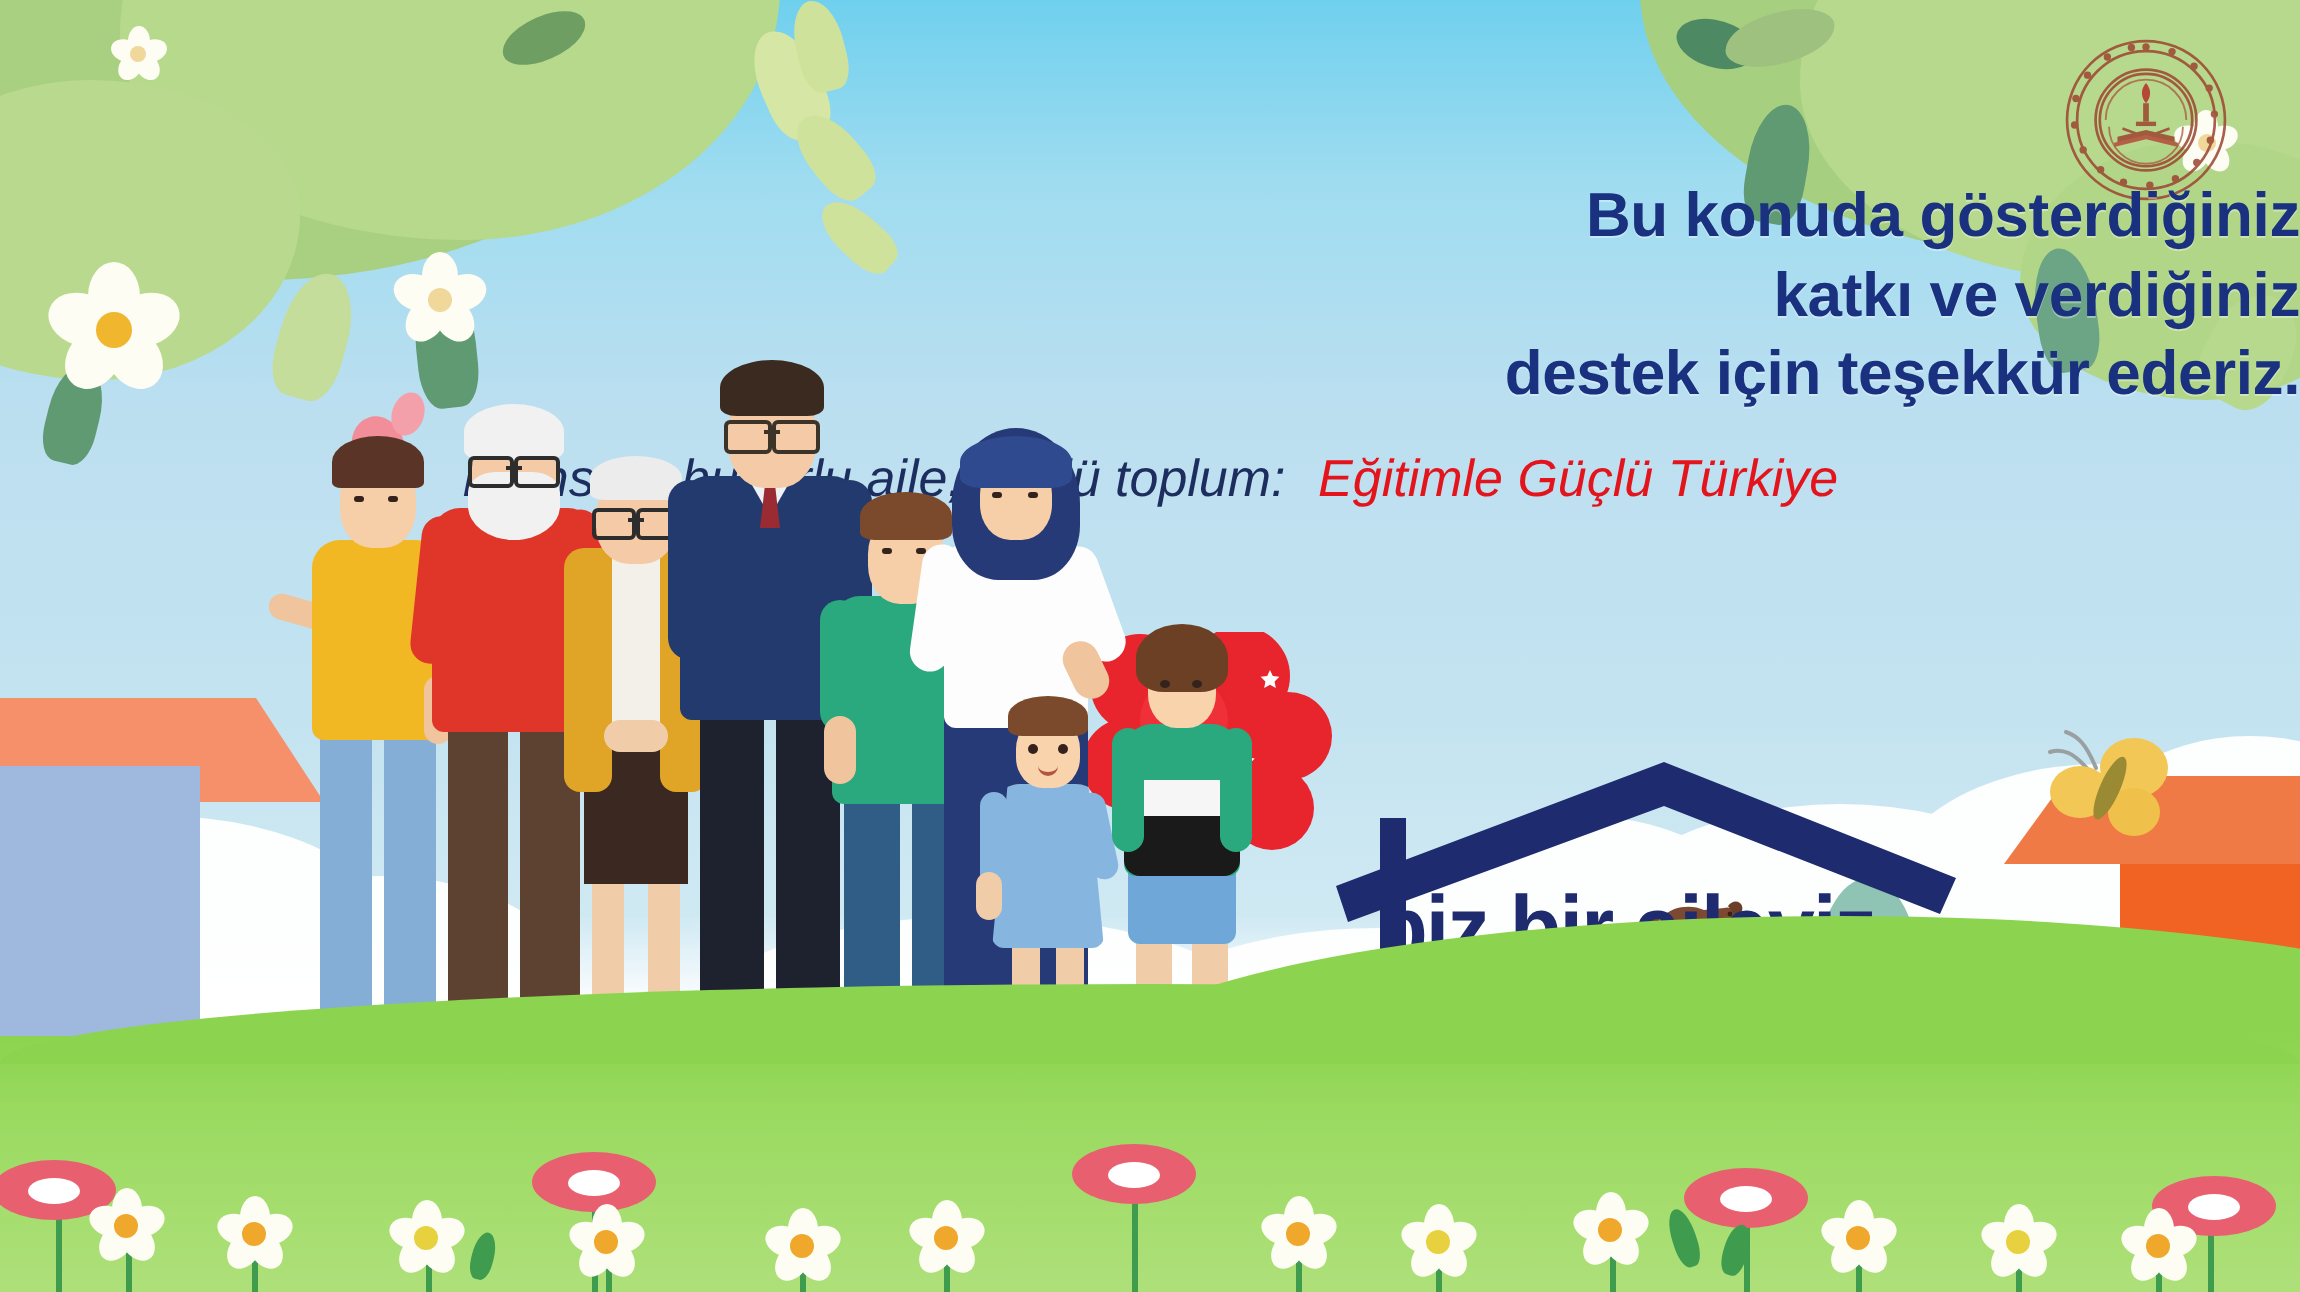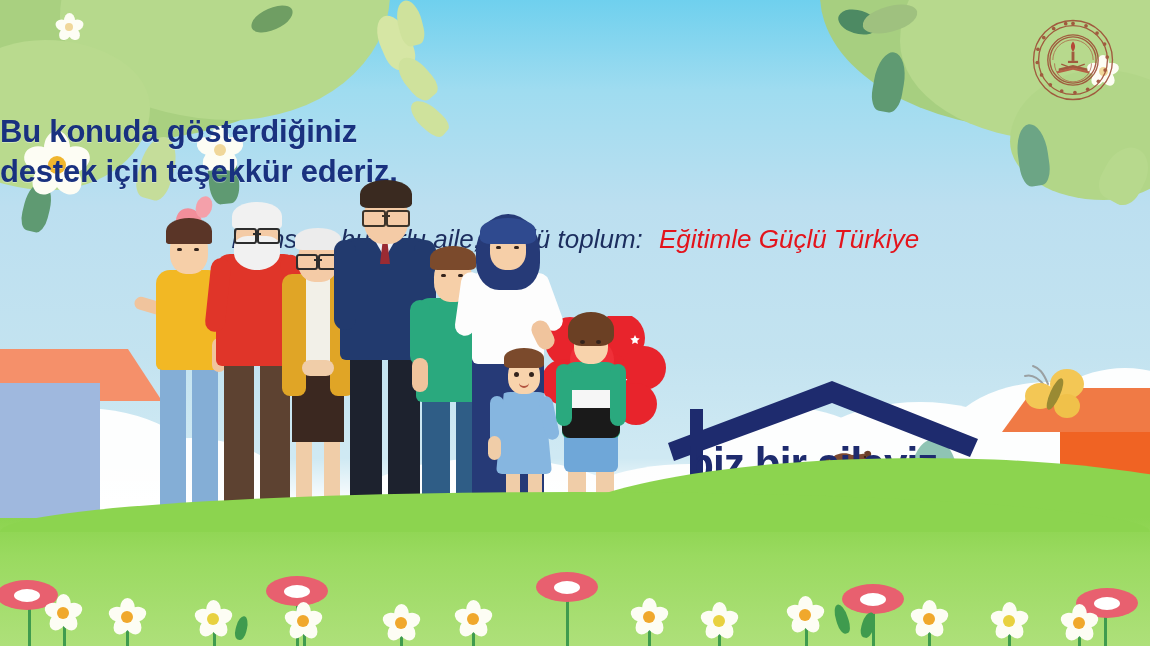--- a/index.html
+++ b/index.html
@@ -57,9 +57,9 @@
   .butterfly{position:absolute;right:55px;top:358px;width:80px;height:70px;}
 
   
-  .headline{position:absolute;top:88px;left:0;width:100%;text-align:left;
+  .headline{position:absolute;top:88px;left:0;width:100%;text-align:right;
     color:#19317f;font-weight:bold;font-size:31px;line-height:1.28;
-    letter-spacing:-0.2px;text-shadow:0 1px 0 rgba(255,255,255,.35);margin-top:24px;}
+    letter-spacing:-0.2px;text-shadow:0 1px 0 rgba(255,255,255,.35);}
   .headline span{display:block;}
   .subline{position:absolute;top:224px;left:0;width:100%;text-align:center;
     font-style:italic;font-size:26px;font-weight:bold;white-space:nowrap;}

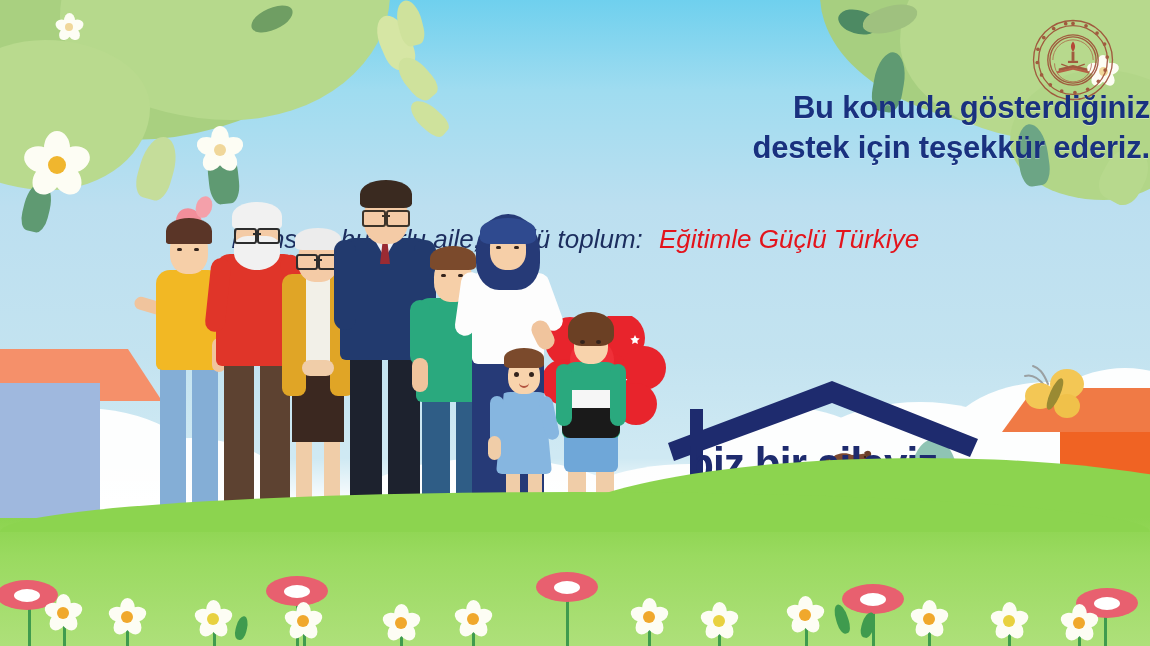--- a/index.html
+++ b/index.html
@@ -198,6 +198,7 @@
 
   <div class="headline">
     <span>Bu konuda gösterdiğiniz</span>
+    <span>katkı ve verdiğiniz</span>
     <span>destek için teşekkür ederiz.</span>
   </div>
 

